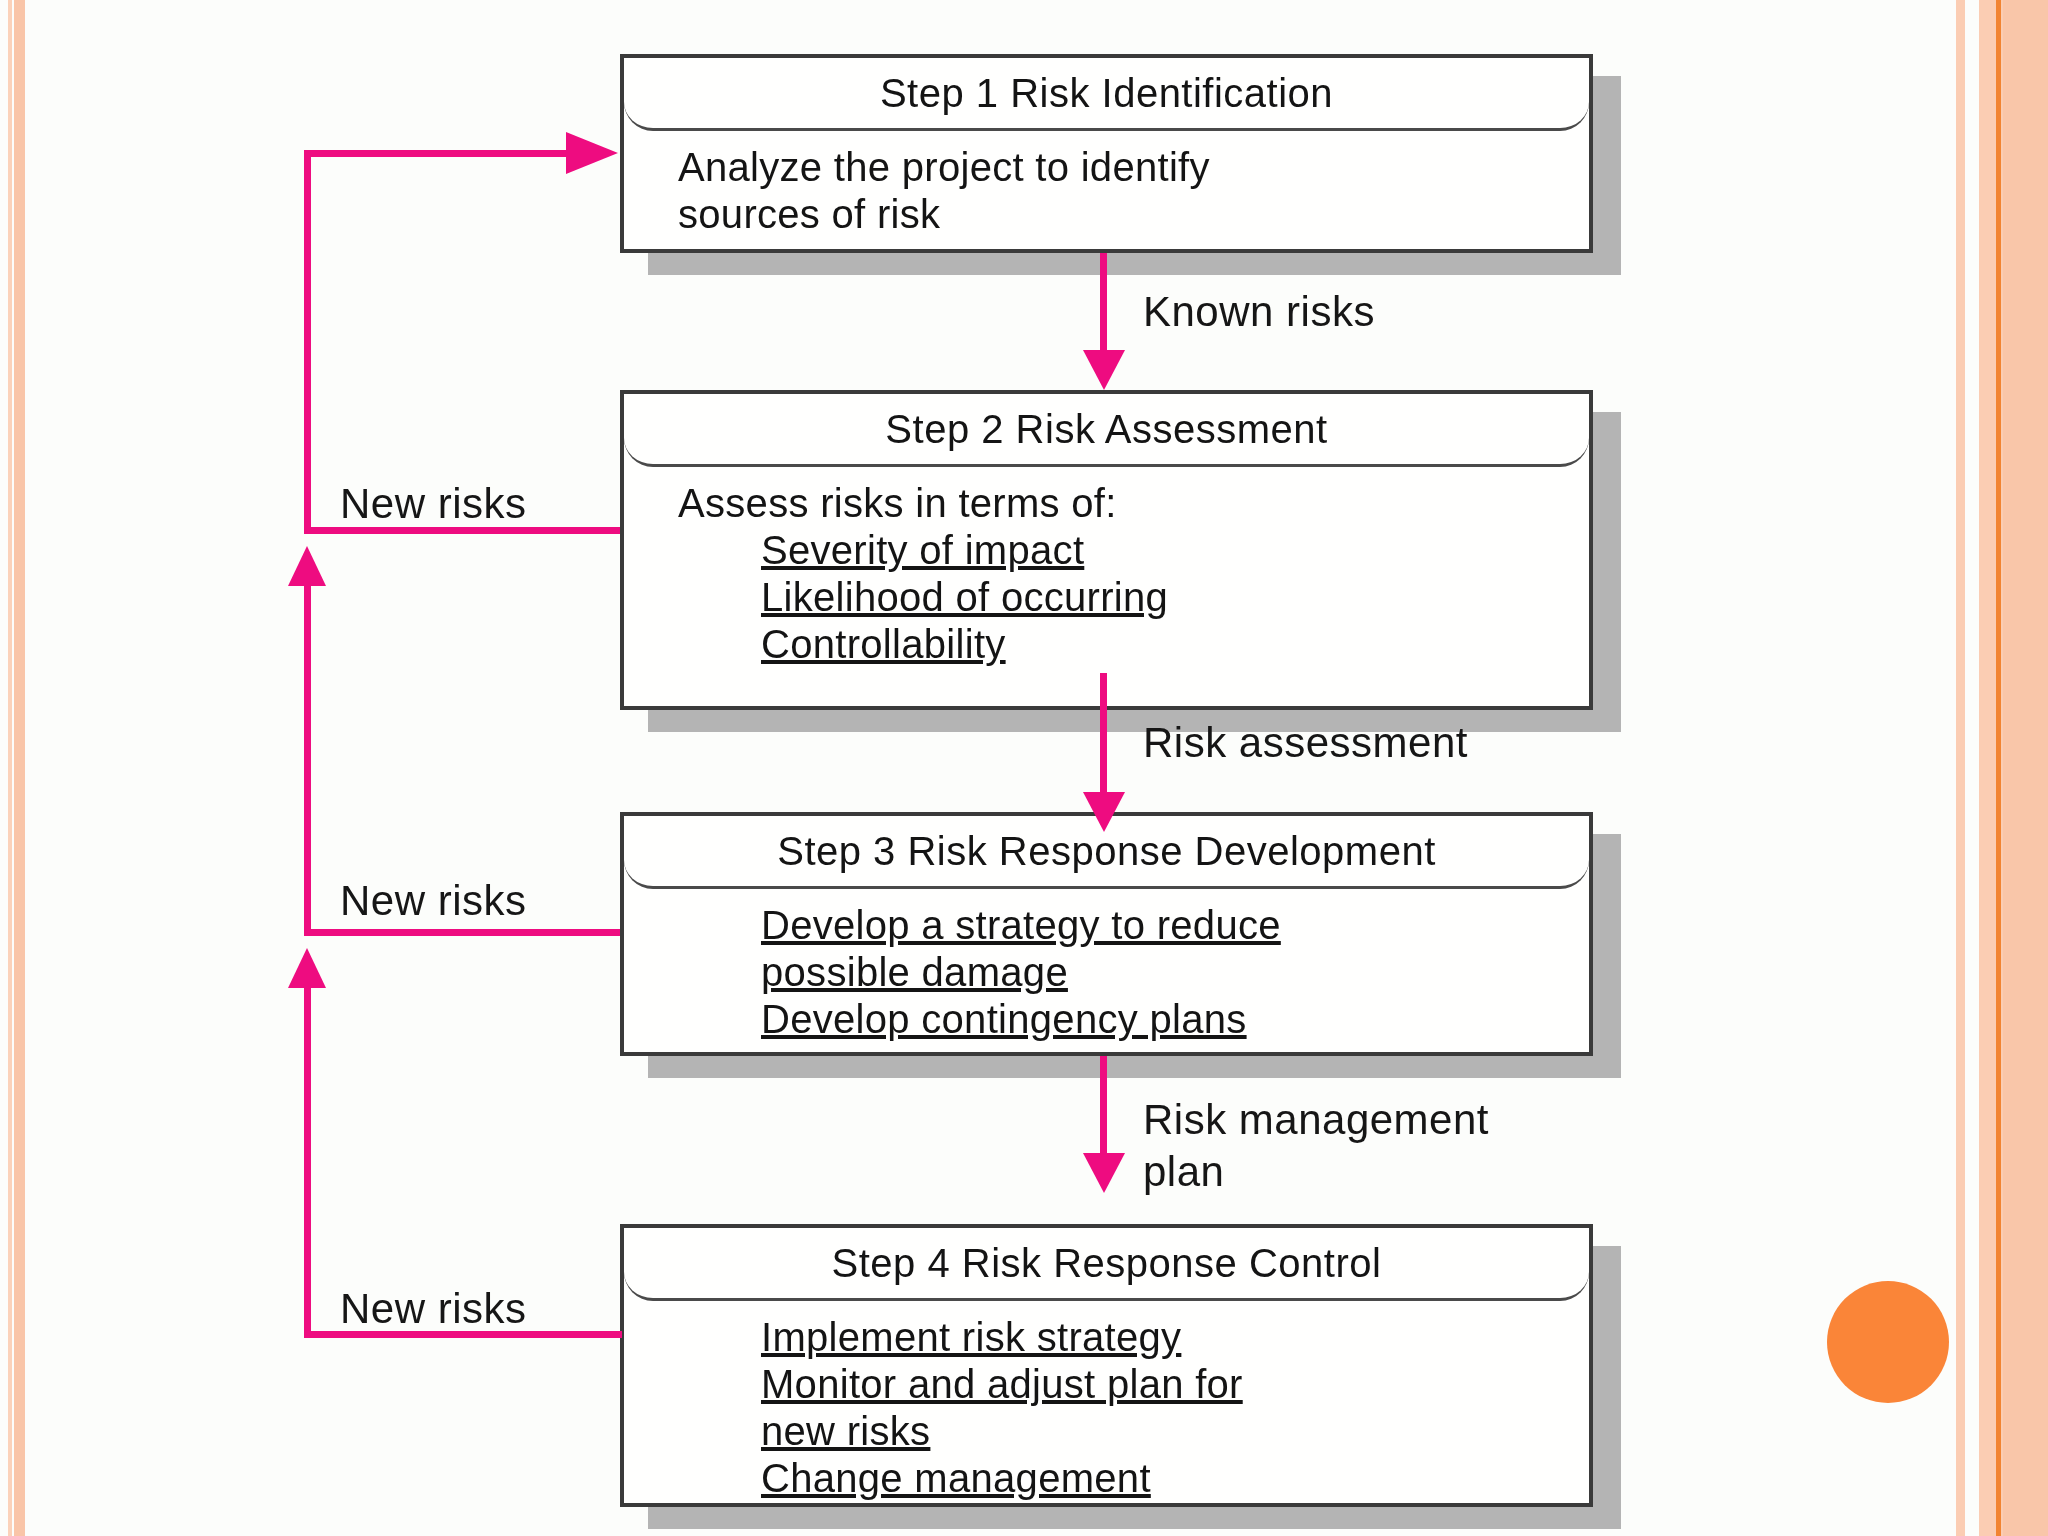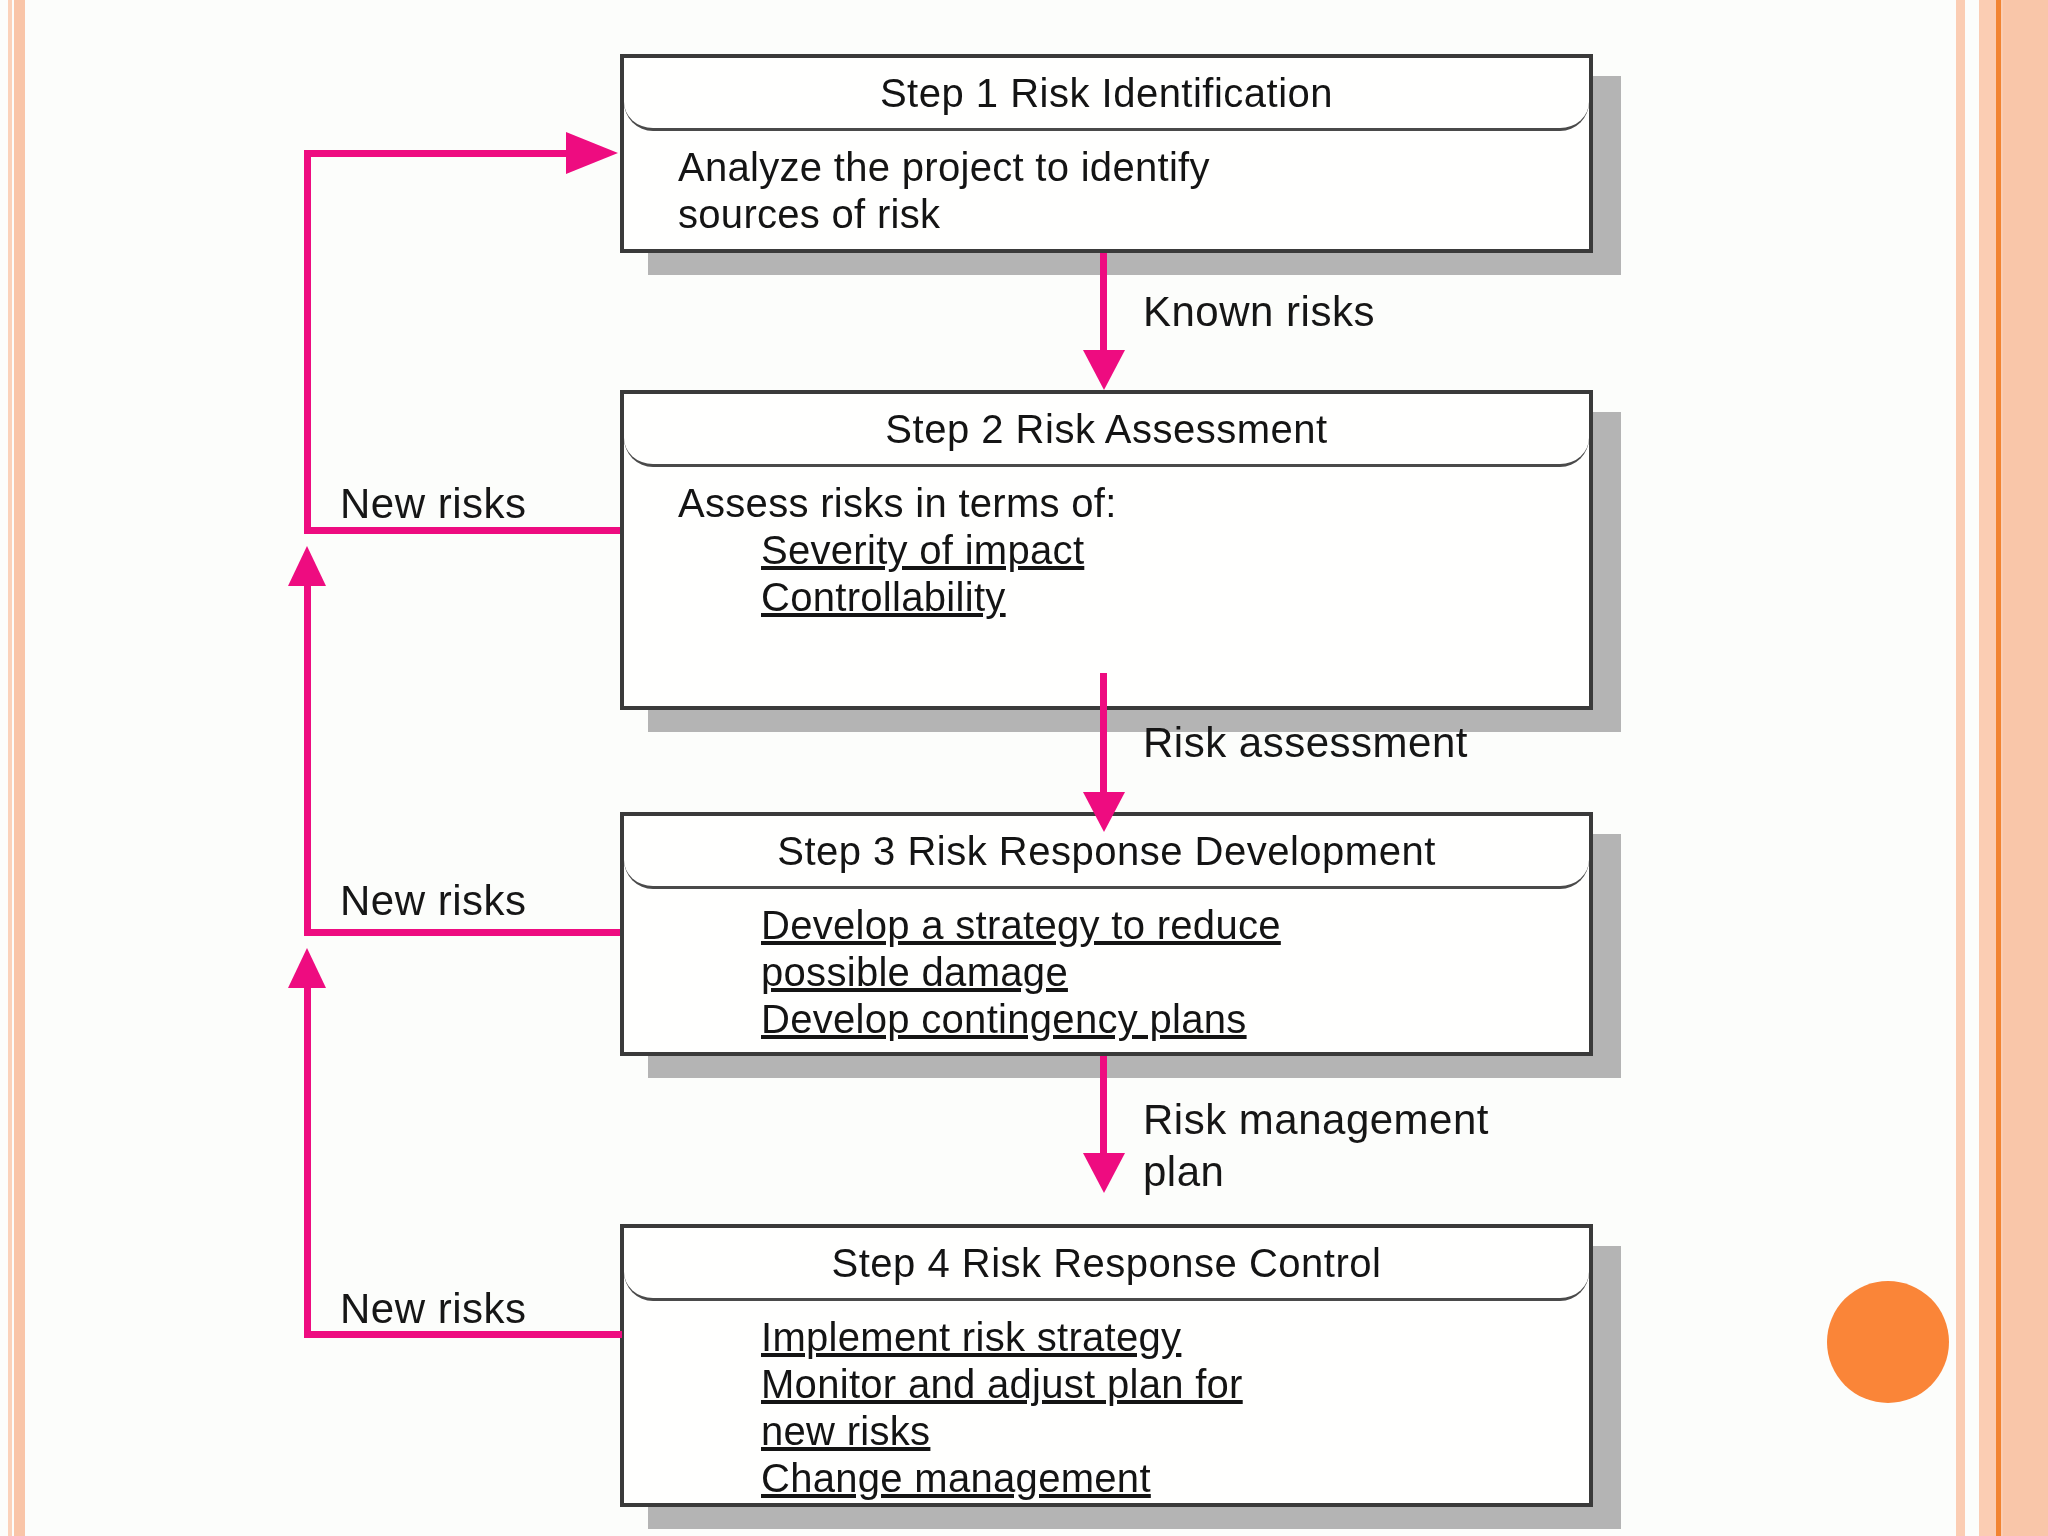--- a/index.html
+++ b/index.html
@@ -95,6 +95,7 @@
     <div class="step-body">
       <div class="bline indent-a">Assess risks in terms of:</div>
       <div class="bline indent-b">Severity of impact</div>
+      <div class="bline indent-b">Likelihood of occurring</div>
       <div class="bline indent-b">Controllability</div>
     </div>
   </div>

